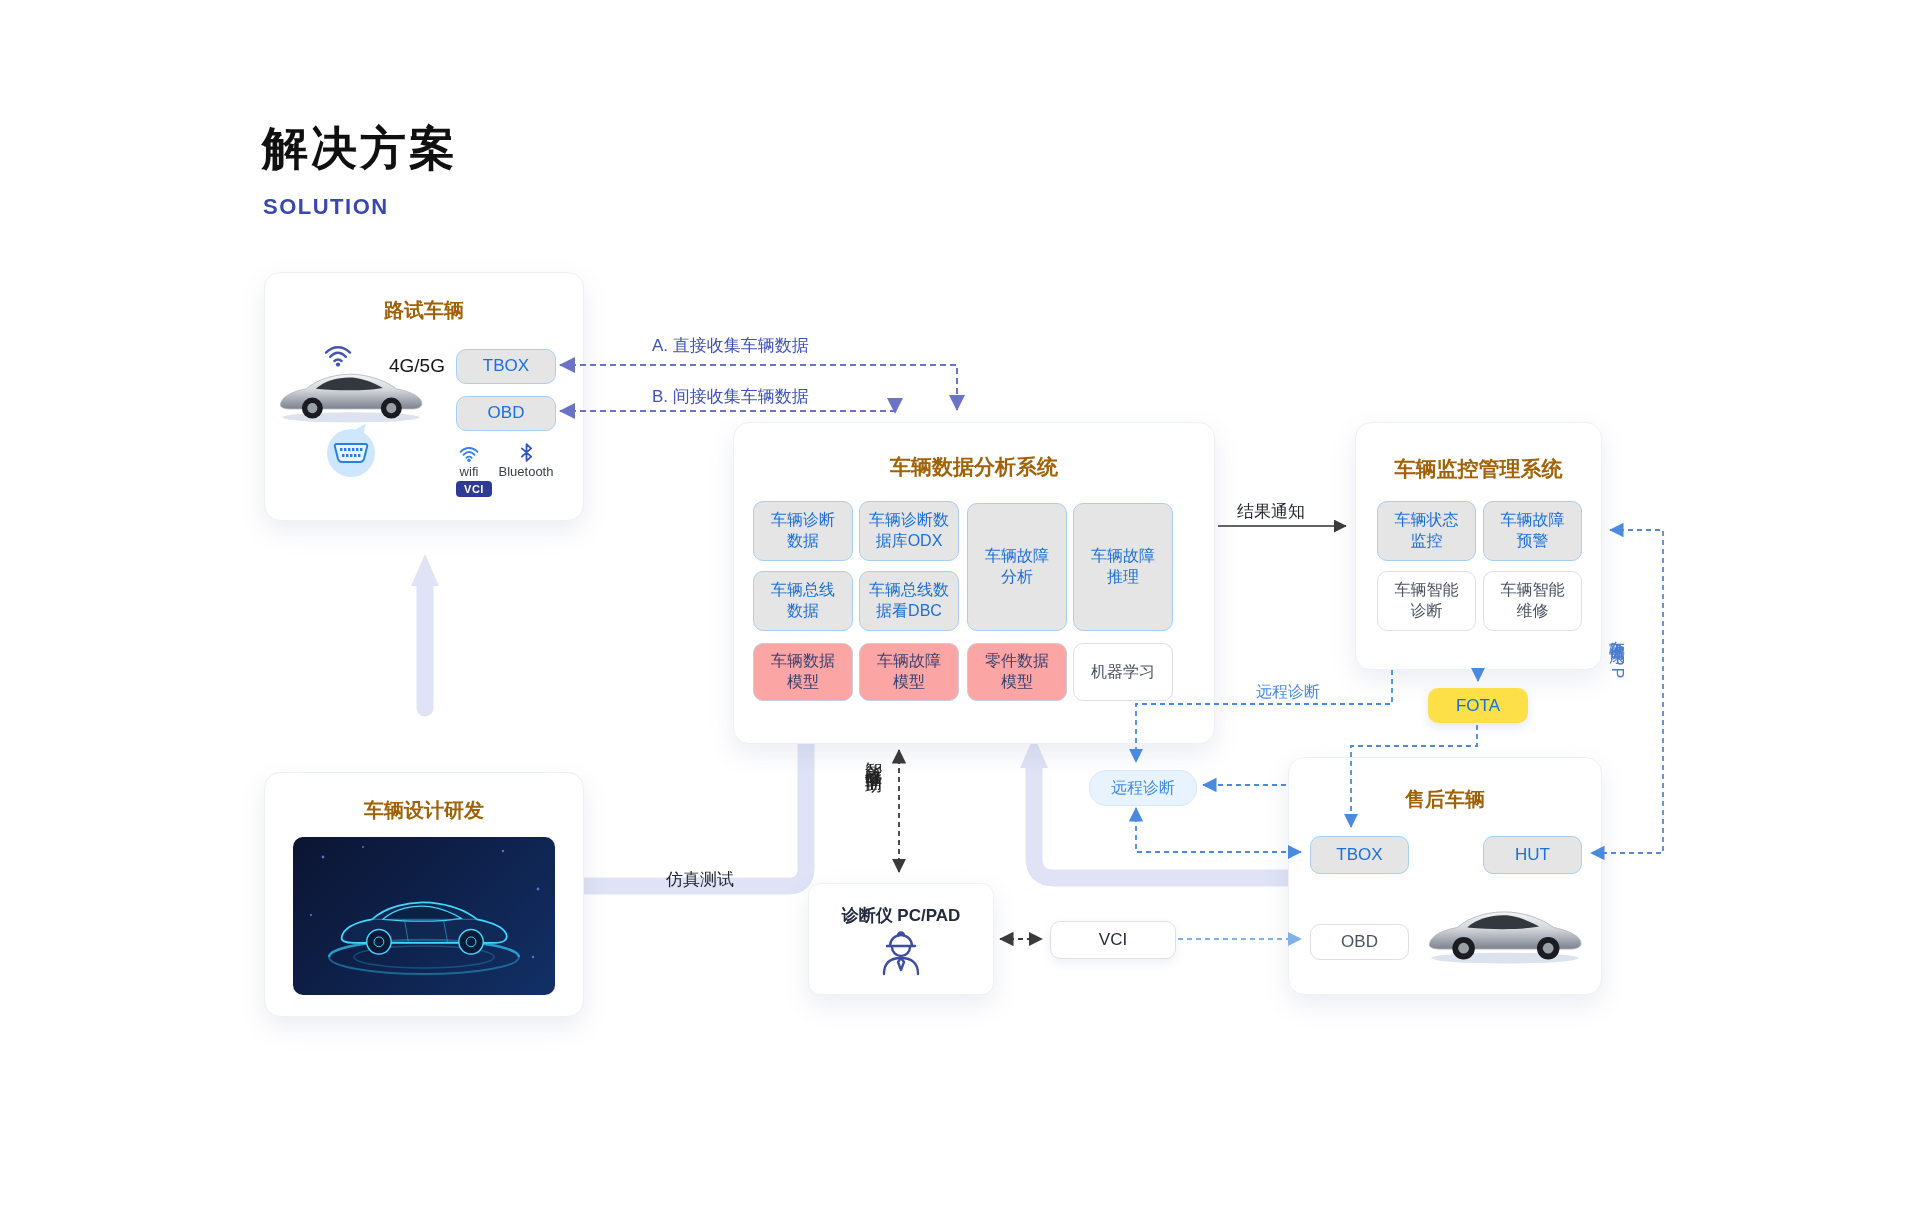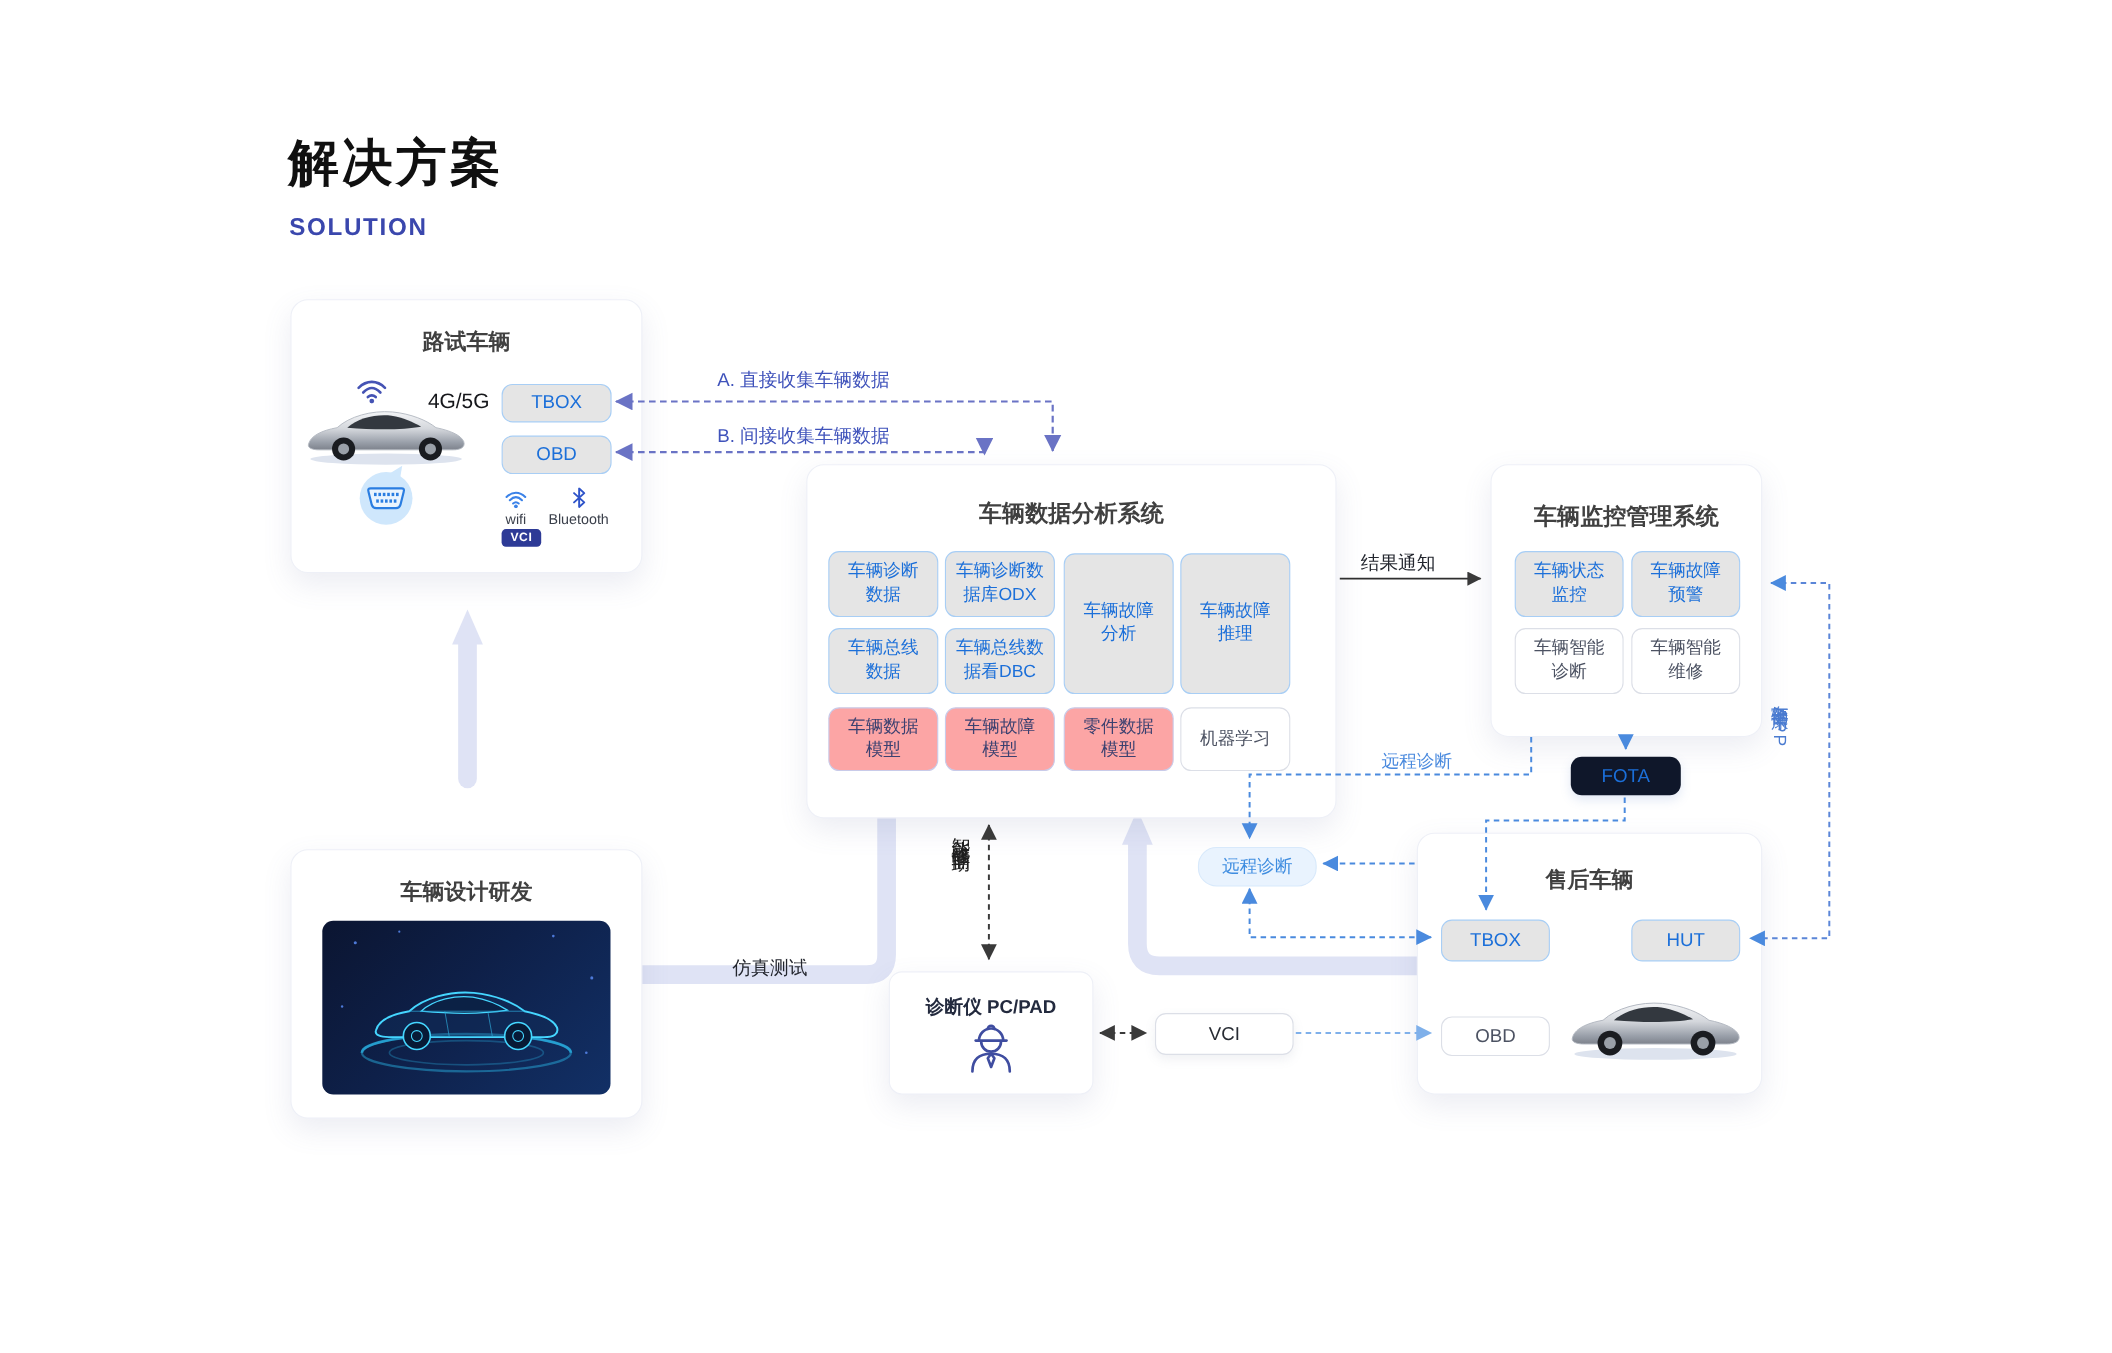--- a/index.html
+++ b/index.html
@@ -11,7 +11,7 @@
   
   .card{position:absolute;background:#fff;border:1px solid #eef0f7;border-radius:16px;
         box-shadow:0 10px 26px rgba(96,106,160,.12);z-index:2;}
-  .card-title{position:absolute;left:0;width:100%;text-align:center;font-weight:800;color:#404040;}
+  .card-title{position:absolute;left:0;width:100%;text-align:center;font-weight:800;color:#a16207;}
   
   .cell{position:absolute;display:flex;align-items:center;justify-content:center;text-align:center;
         border-radius:10px;font-size:16px;line-height:1.3;white-space:pre-line;}

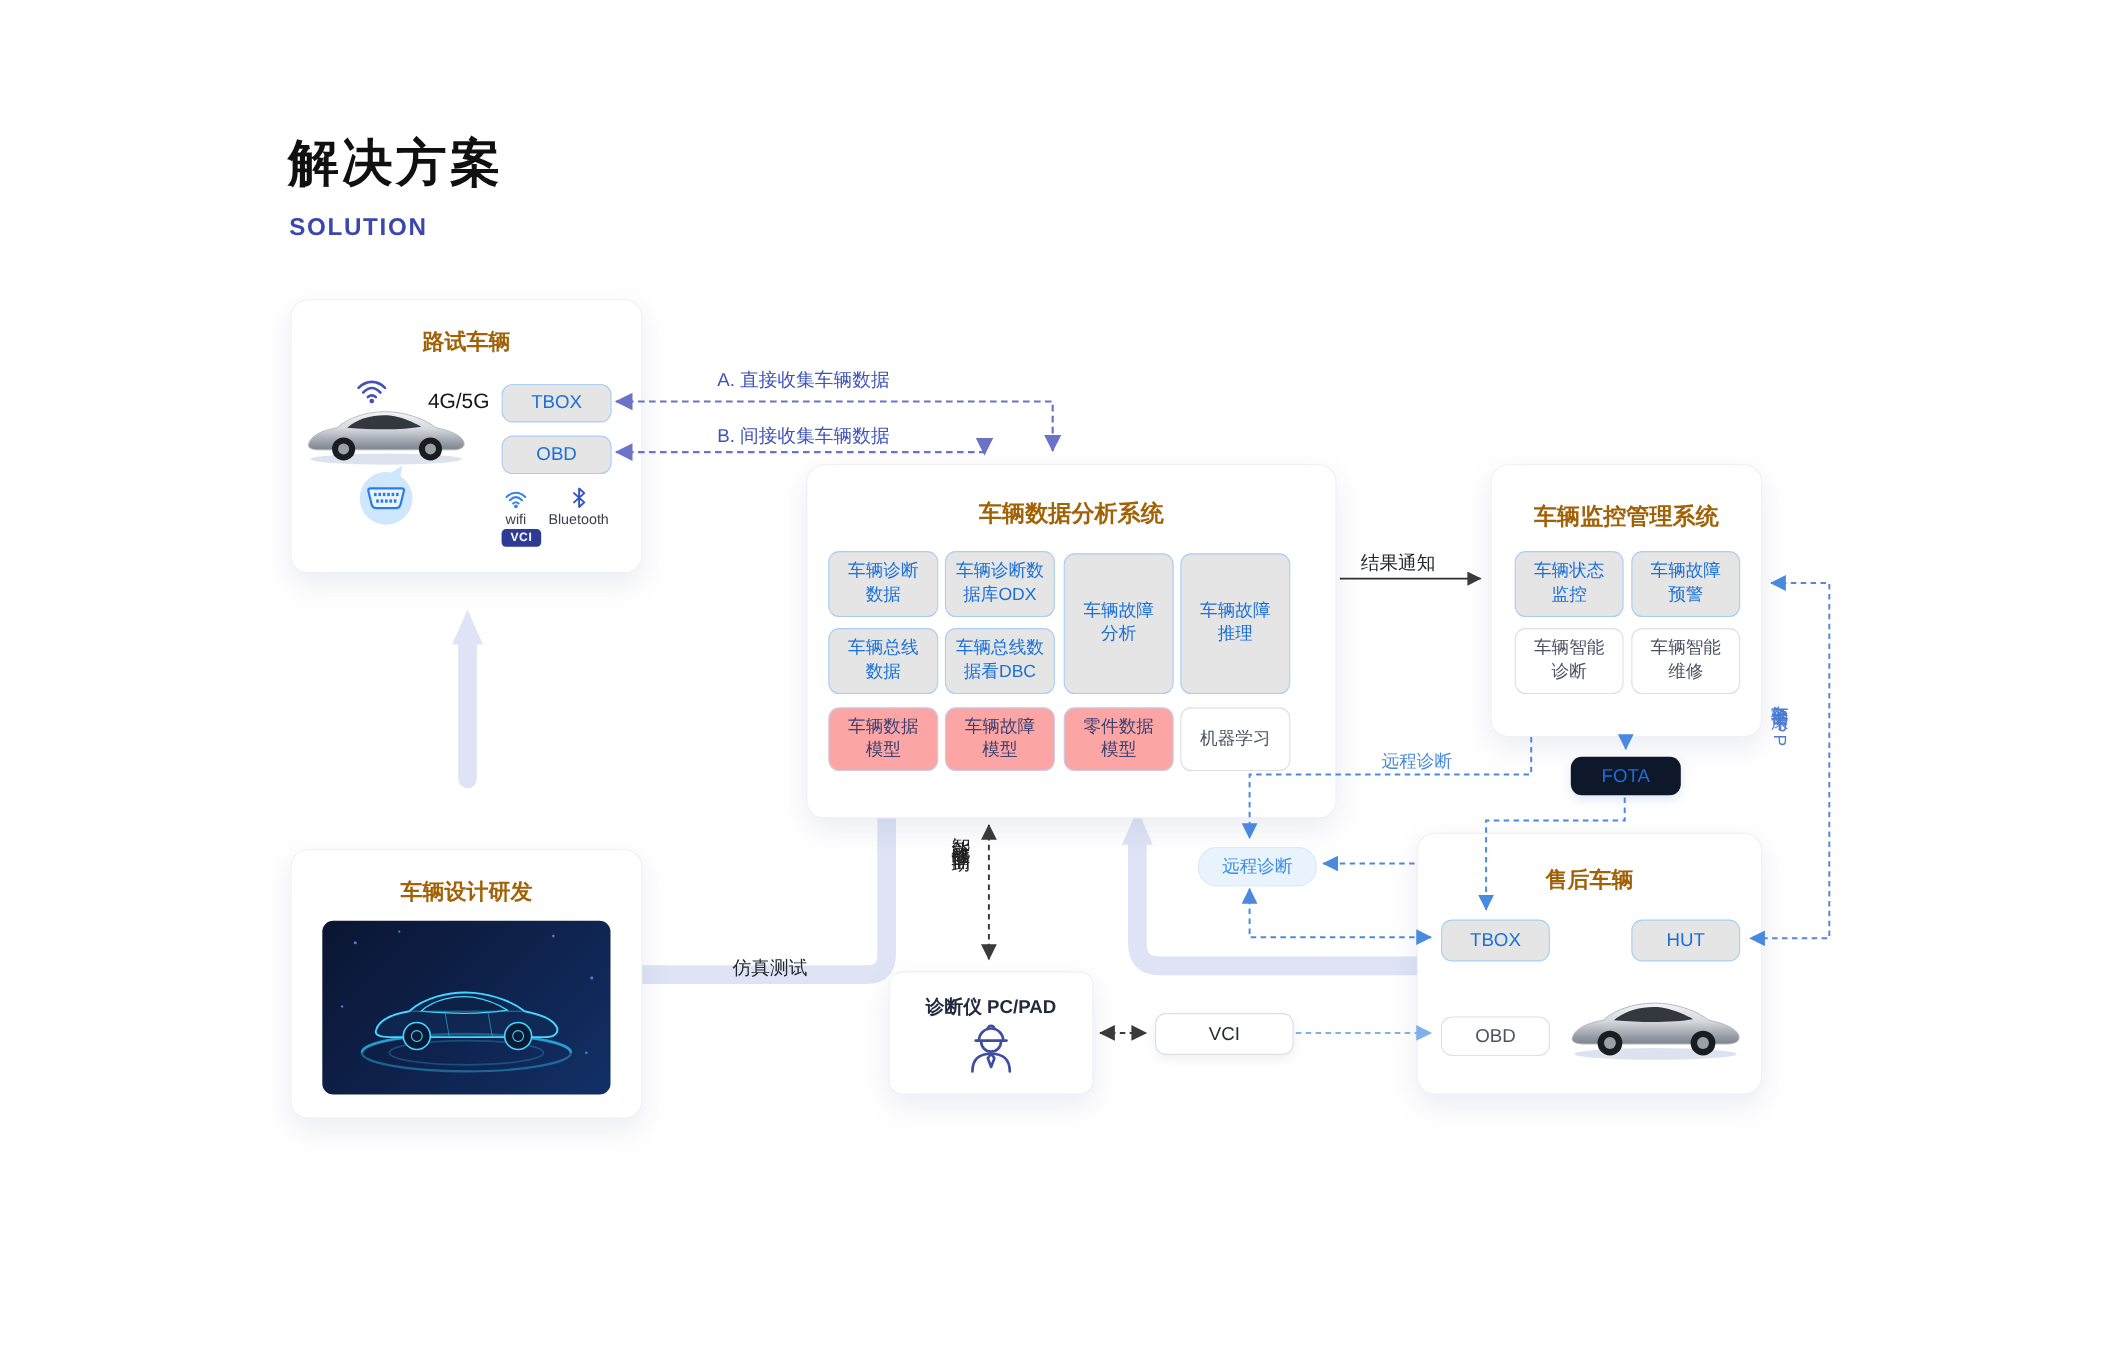--- a/index.html
+++ b/index.html
@@ -167,7 +167,7 @@
 维修</div>
   </div>
 
-  <div class="pillbtn" style="left:1428px;top:688px;width:100px;height:35px;background:#0f172a;color:#1b6fd9;box-shadow:0 4px 10px rgba(90,130,200,.18);">FOTA</div>
+  <div class="pillbtn" style="left:1428px;top:688px;width:100px;height:35px;background:#fde047;color:#1b6fd9;box-shadow:0 4px 10px rgba(90,130,200,.18);">FOTA</div>
 
   <div class="pillbtn" style="left:1089px;top:770px;width:106px;height:34px;background:#e9f3fe;border:1px solid #d8e9fb;border-radius:17px;color:#3f8de0;font-size:16px;">远程诊断</div>
 

